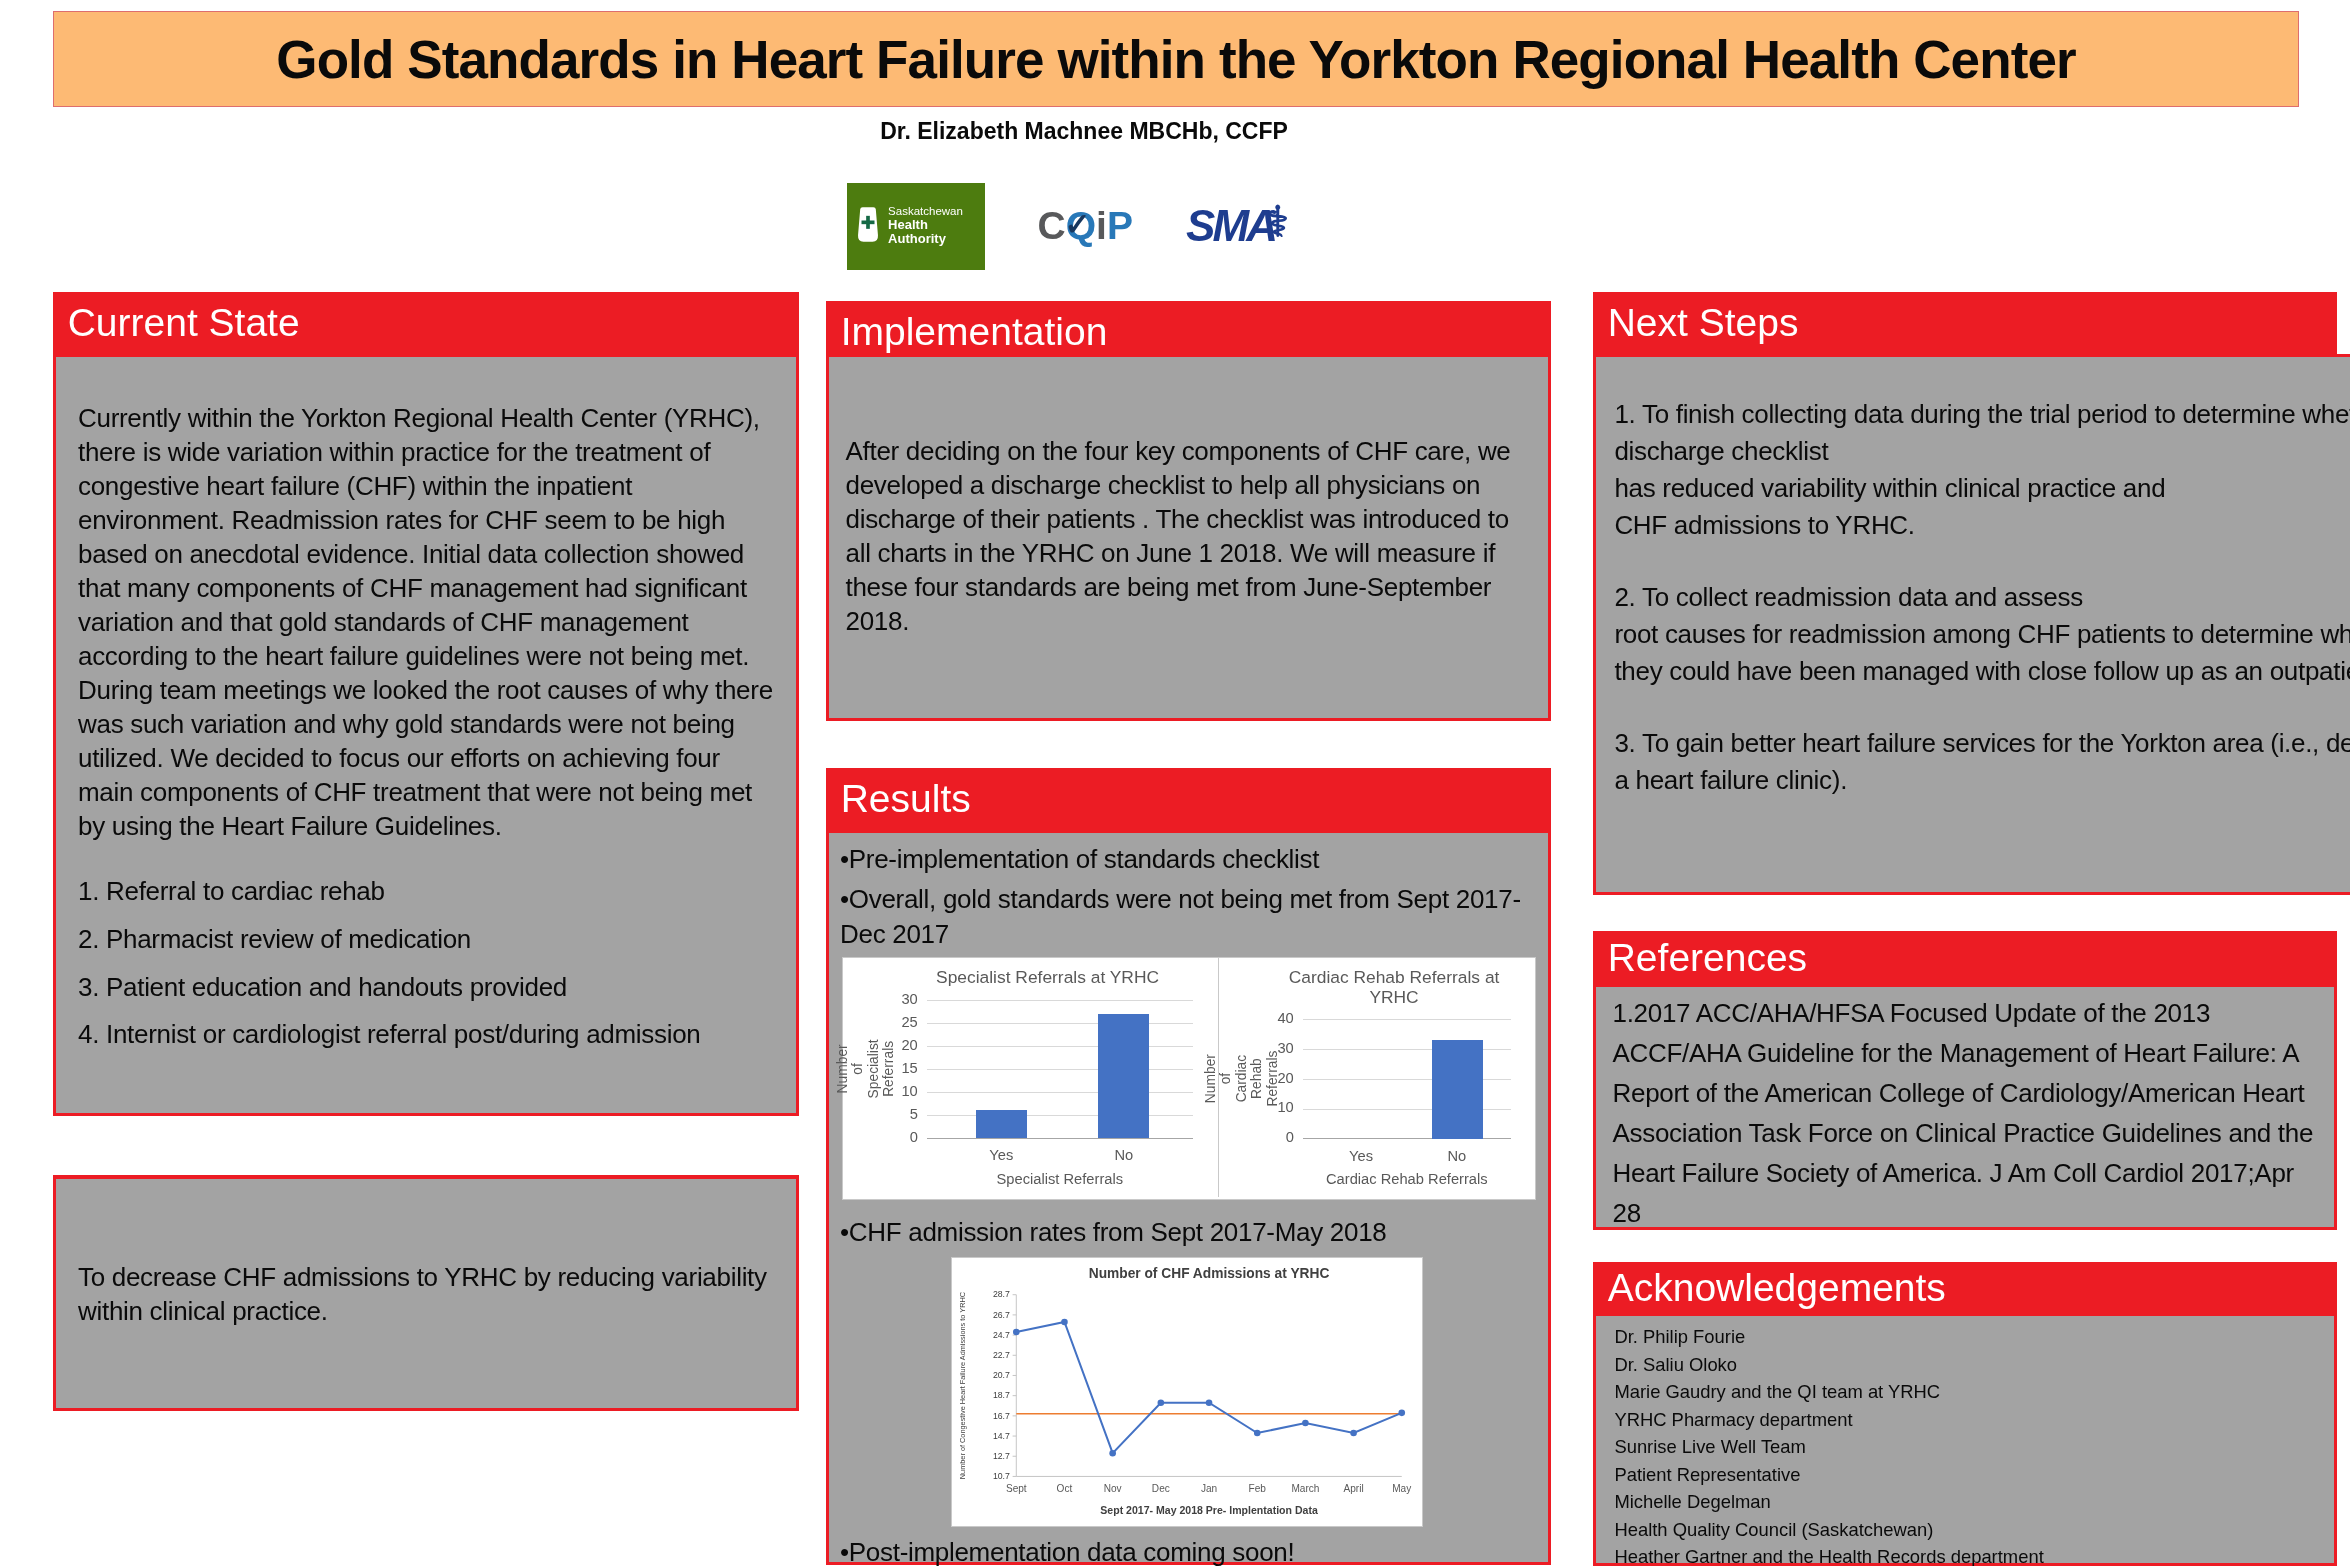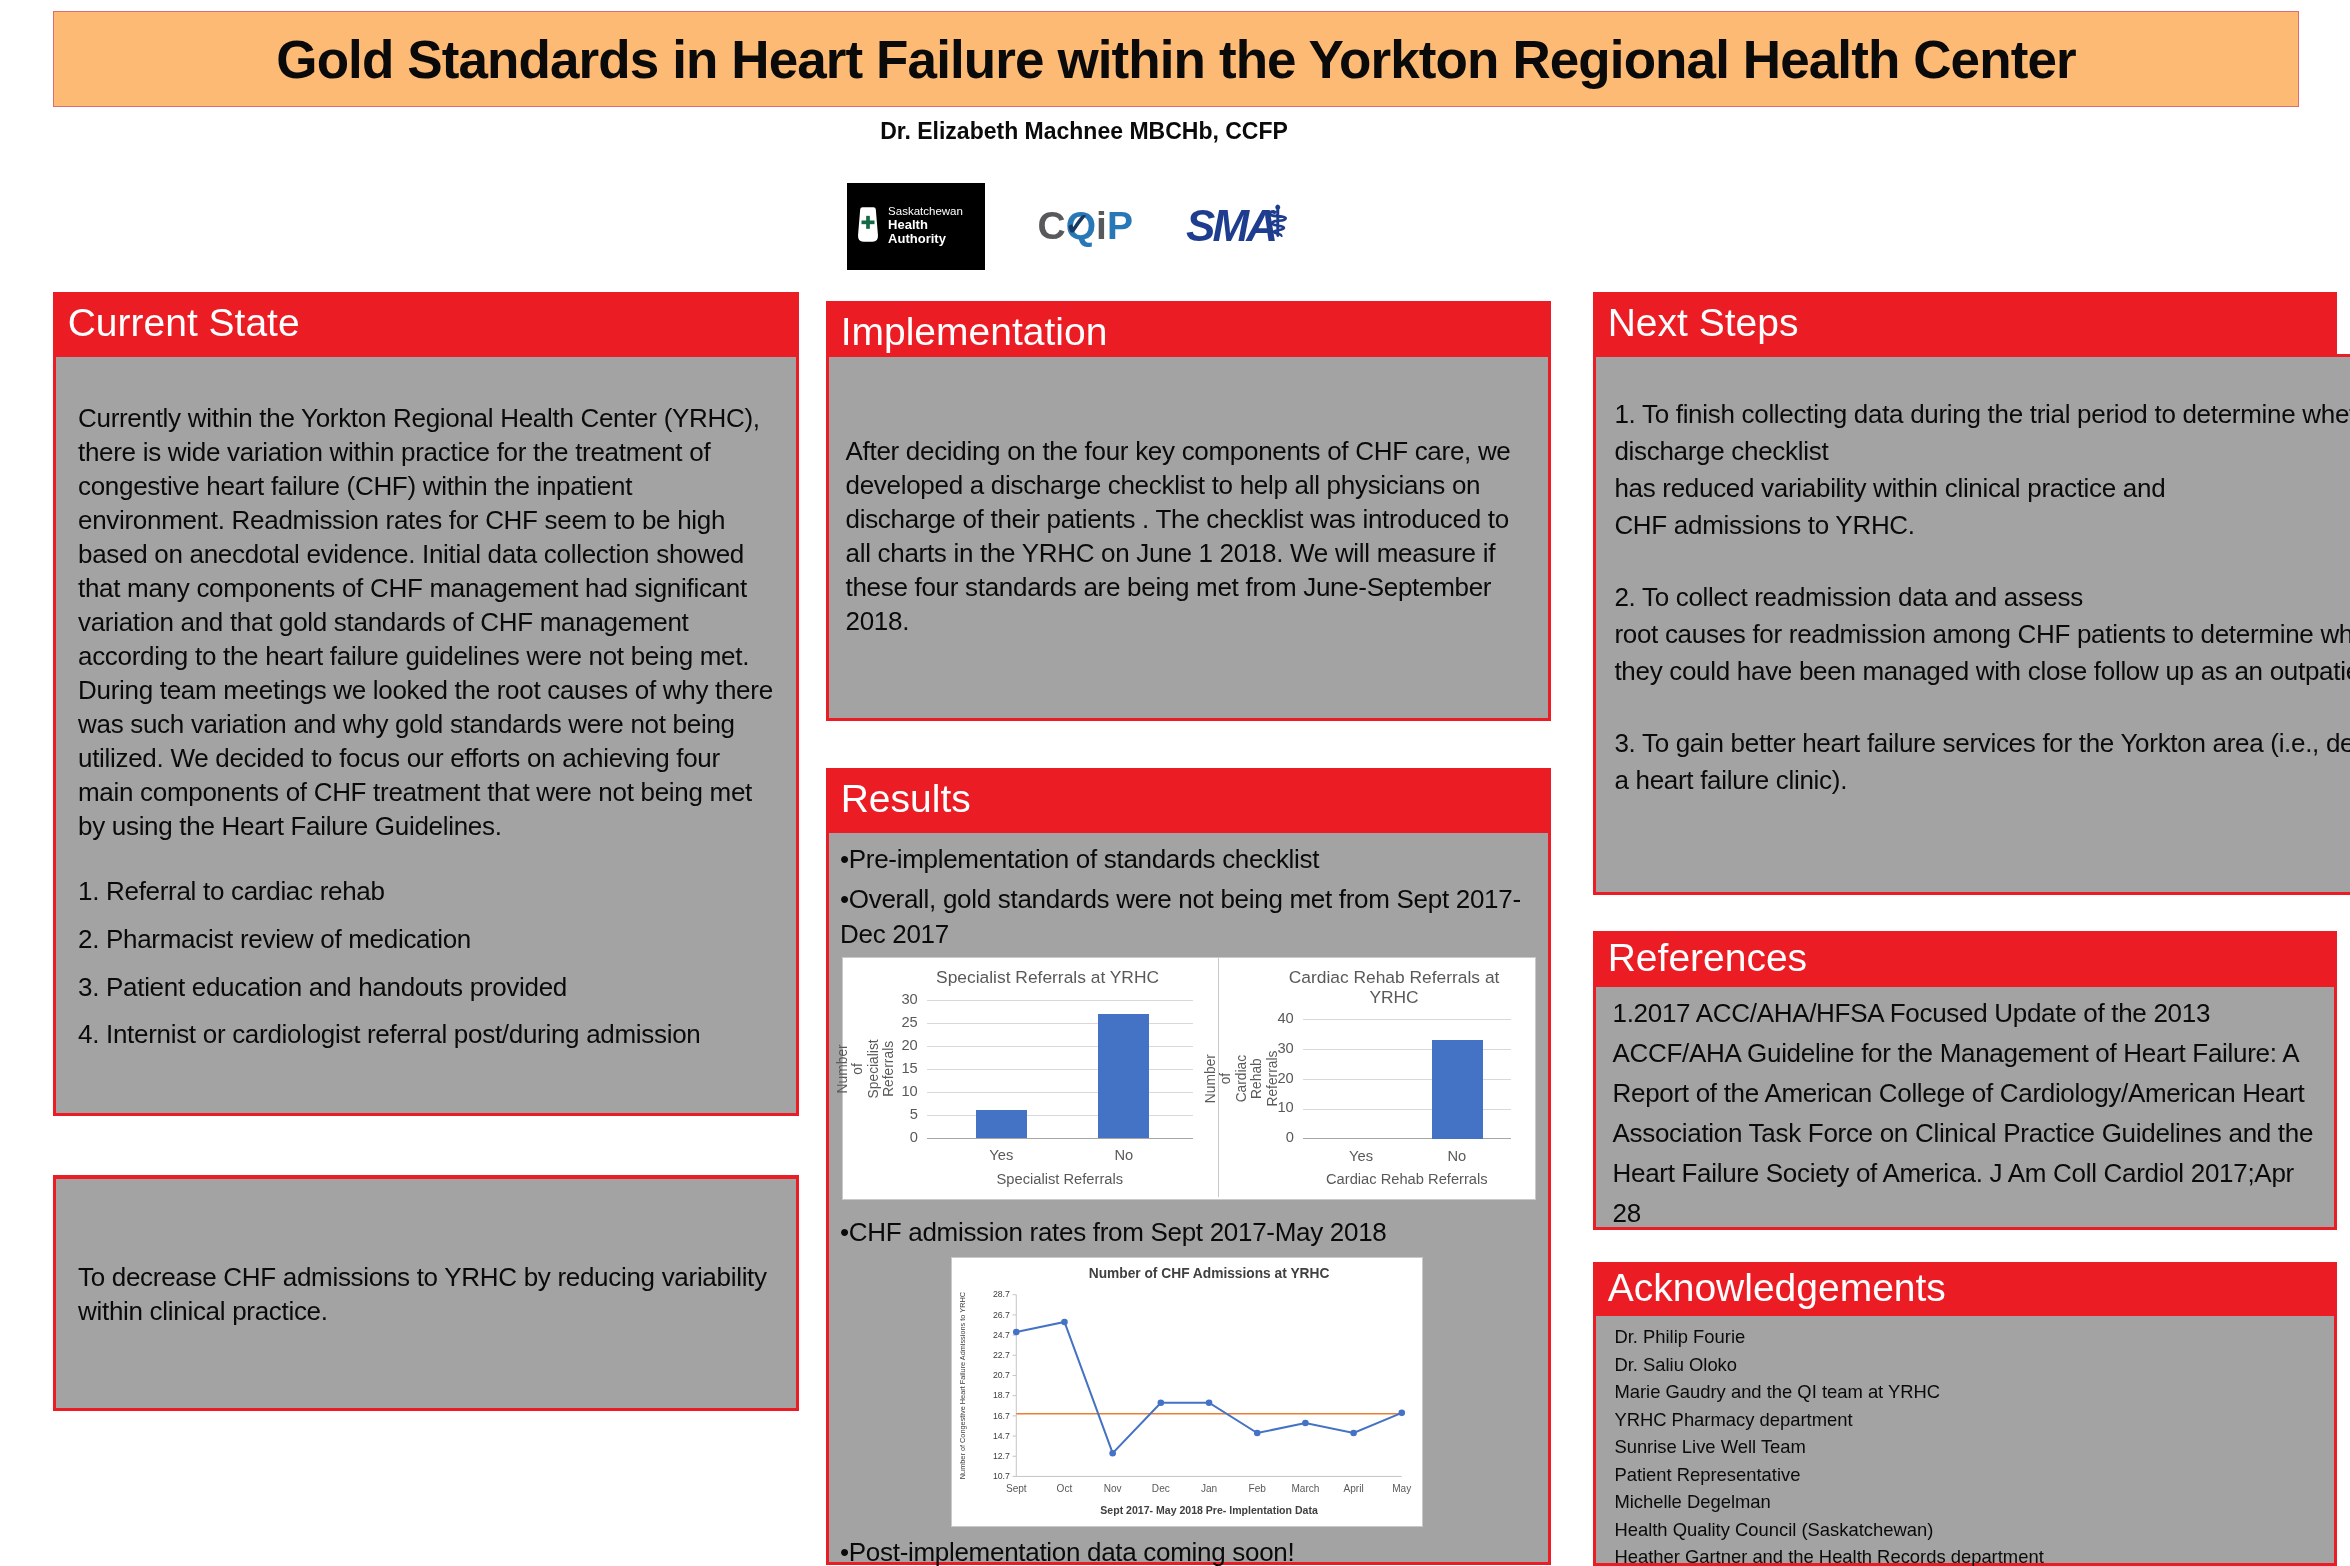--- a/index.html
+++ b/index.html
@@ -14,7 +14,7 @@
   #poster-subtitle{left:588px;top:118px;width:992px;text-align:center;font-size:23px;font-weight:bold;}
   
   #logos-row{left:643px;top:180px;width:845px;height:92px;display:flex;align-items:center;justify-content:center;gap:53px;}
-  #sha-logo{width:138px;height:87px;background:#000000;display:flex;align-items:center;gap:7.3px;padding:0 8.3px;box-sizing:border-box;}
+  #sha-logo{width:138px;height:87px;background:#4d7c0f;display:flex;align-items:center;gap:7.3px;padding:0 8.3px;box-sizing:border-box;}
   #sha-text{color:#fff;line-height:1.12;}
   #sha-line1{font-size:11.5px;font-weight:normal;}
   #sha-line2{font-size:13px;font-weight:bold;}

